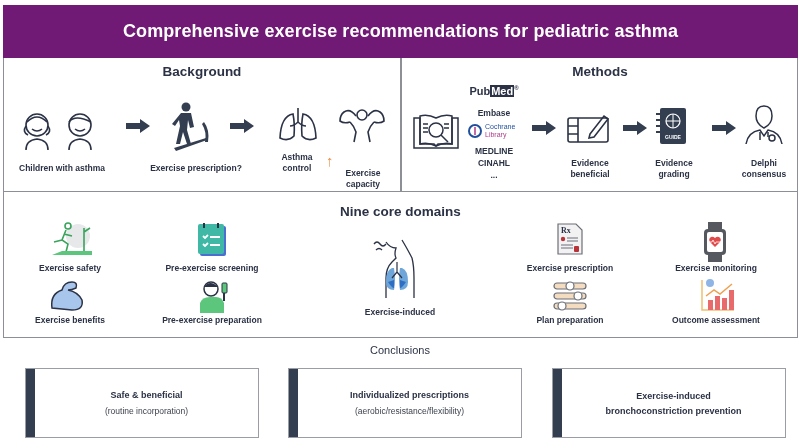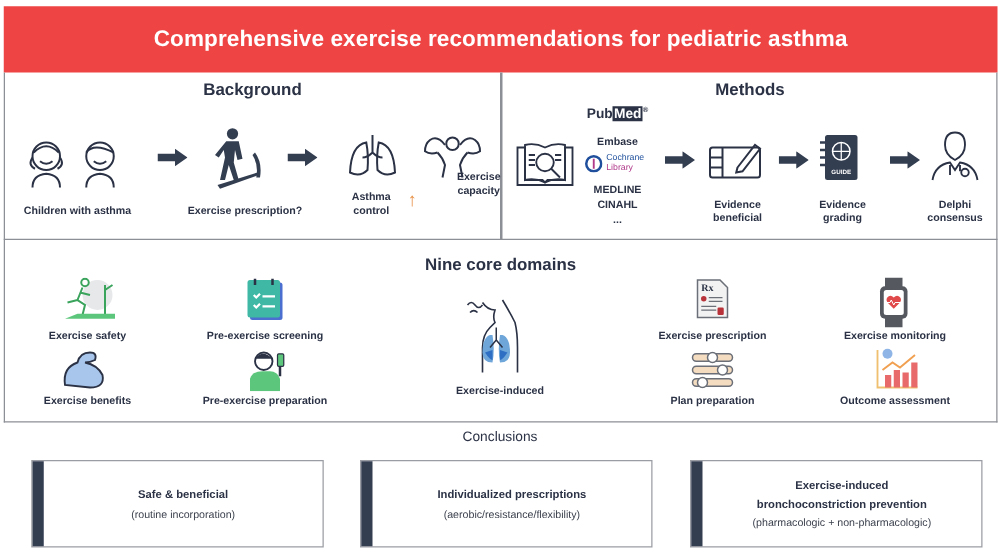--- a/index.html
+++ b/index.html
@@ -5,7 +5,7 @@
   * { box-sizing: border-box; margin: 0; padding: 0; }
   body { width: 800px; height: 442px; background: #ffffff; font-family: "Liberation Sans", "DejaVu Sans", sans-serif; color: #2b3245; position: relative; overflow: hidden; }
   .abs { position: absolute; }
-  .header { left: 3px; top: 5px; width: 795px; height: 53px; background: #ef4444; display: flex; align-items: center; justify-content: center; }
+  .header { left: 3px; top: 5px; width: 795px; height: 53px; background: #701a75; display: flex; align-items: center; justify-content: center; }
   .header span { color: #ffffff; font-size: 18px; font-weight: bold; letter-spacing: 0.1px; }
   .topbox { left: 3px; top: 58px; width: 795px; height: 134px; border: 1.5px solid #8c8f96; border-top: none; }
   .divider { left: 400px; top: 58px; width: 1.5px; height: 134px; background: #8c8f96; }

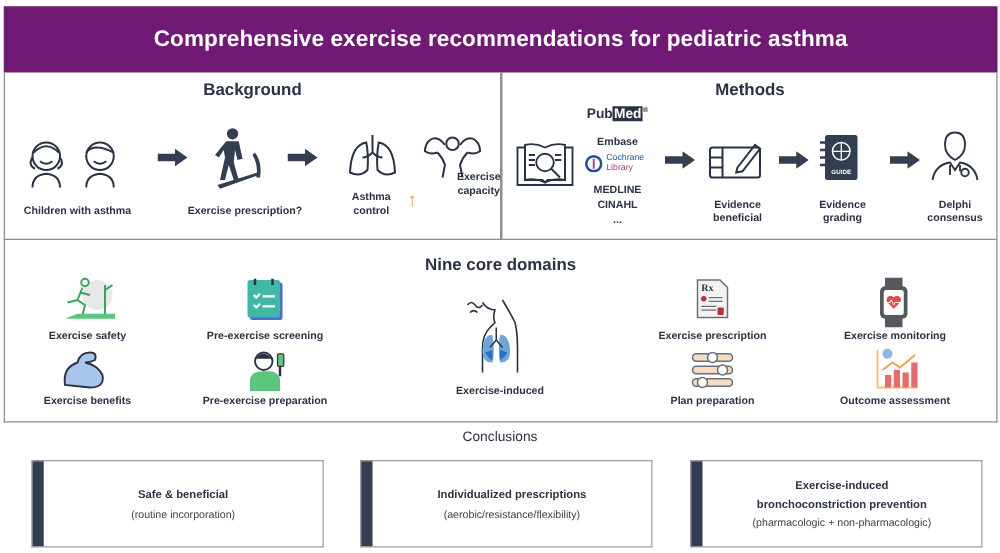--- a/index.html
+++ b/index.html
@@ -84,7 +84,7 @@
     <path d="M12 16 q4 4 6 10 l-2 10 M36 16 q-4 4 -6 10 l2 10"></path>
   </g>
 </svg>
-<div class="abs lbl" style="left:338px; top:136px; width:50px;margin-left:20px;">
+<div class="abs lbl" style="left:338px; top:168px; width:50px;">
   <div>Exercise</div>
   <div>capacity</div>
 </div>

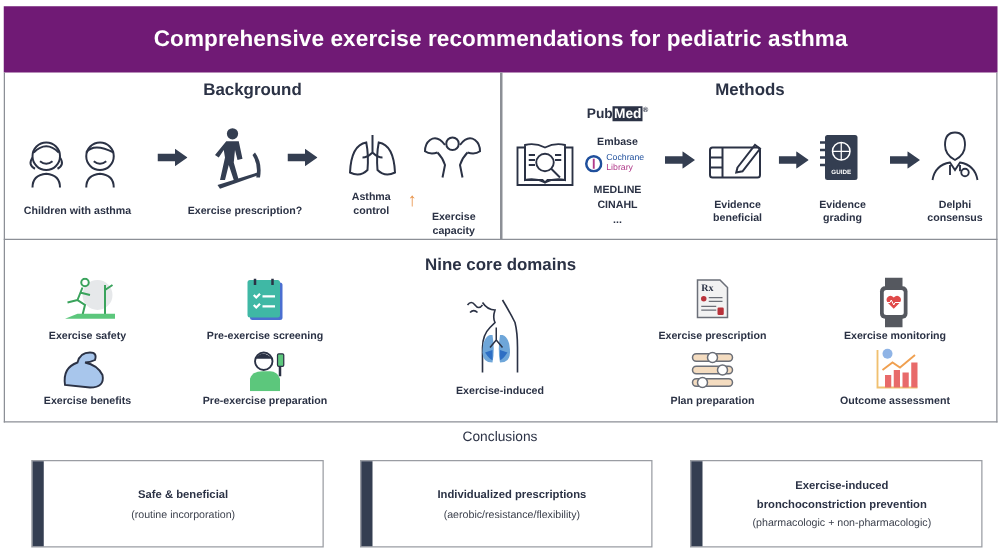--- a/index.html
+++ b/index.html
@@ -286,7 +286,6 @@
   <div class="body" style="gap:5px;">
     <div class="t">Exercise-induced</div>
     <div class="t">bronchoconstriction prevention</div>
-    <div class="s">(pharmacologic + non-pharmacologic)</div>
   </div>
 </div>
 

